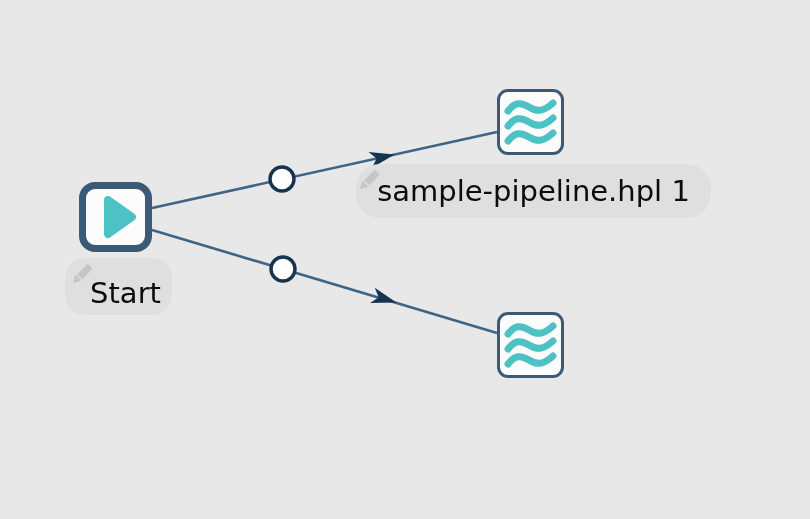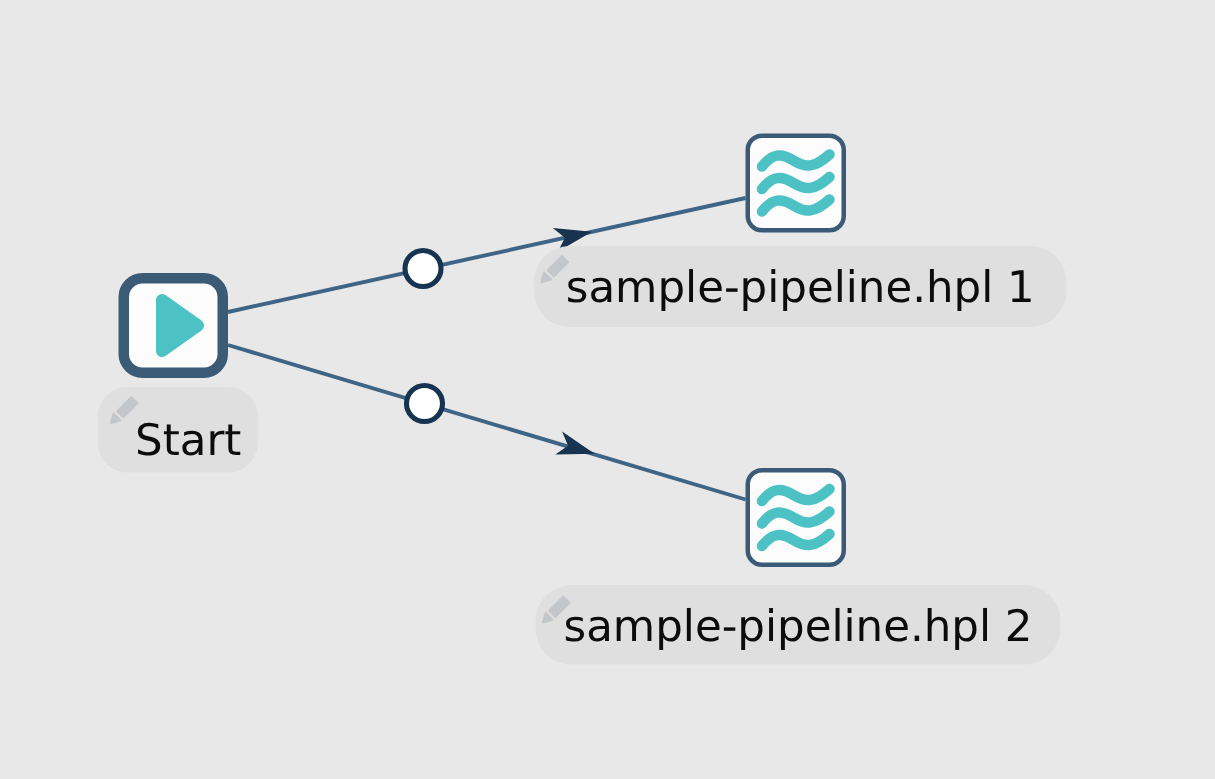--- a/index.html
+++ b/index.html
@@ -150,13 +150,6 @@
       <path class="wave" d="M4,43 C11,34 17,34 25,39 C33,44 39,44 49,35"></path>
     </svg>
   </div>
-  <div class="label-pill p2-label">
-    <svg class="pencil" viewBox="0 0 27 27">
-      <path class="pencil-shape" d="M3,24 L4.8,17.8 L9.2,22.2 Z"></path>
-      <path class="pencil-shape" d="M7.2,16.2 L16.6,6.8 L20.6,10.8 L11.2,20.2 Z"></path>
-    </svg>
-    <span>sample-pipeline.hpl 2</span>
-  </div>
 
 </div>
 

